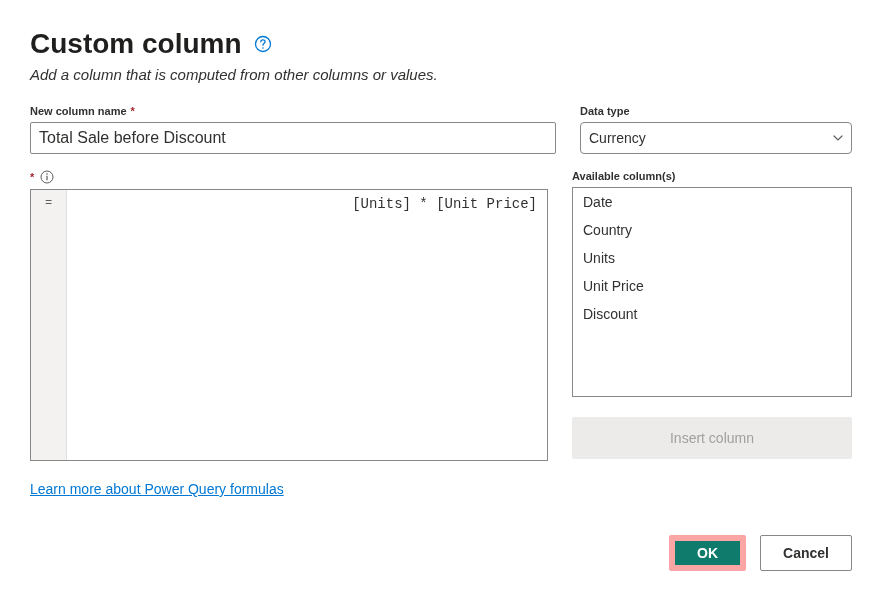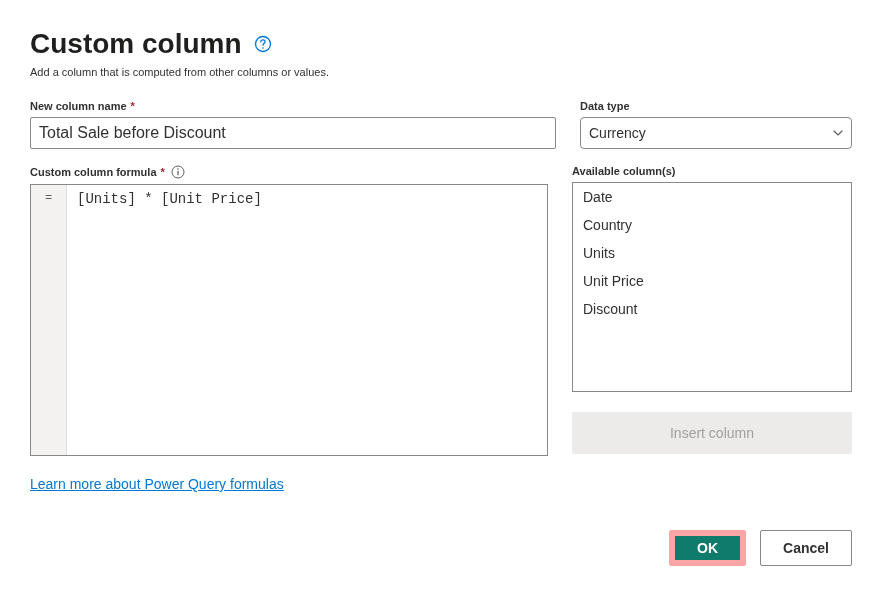--- a/index.html
+++ b/index.html
@@ -34,9 +34,10 @@
       justify-content: center;
     }
     .subtitle {
-      font-size: 11px;
+      font-size: 15px;
       color: #323130;
       margin-bottom: 22px;
+      font-style: italic;
     }
     .form-row {
       display: flex;

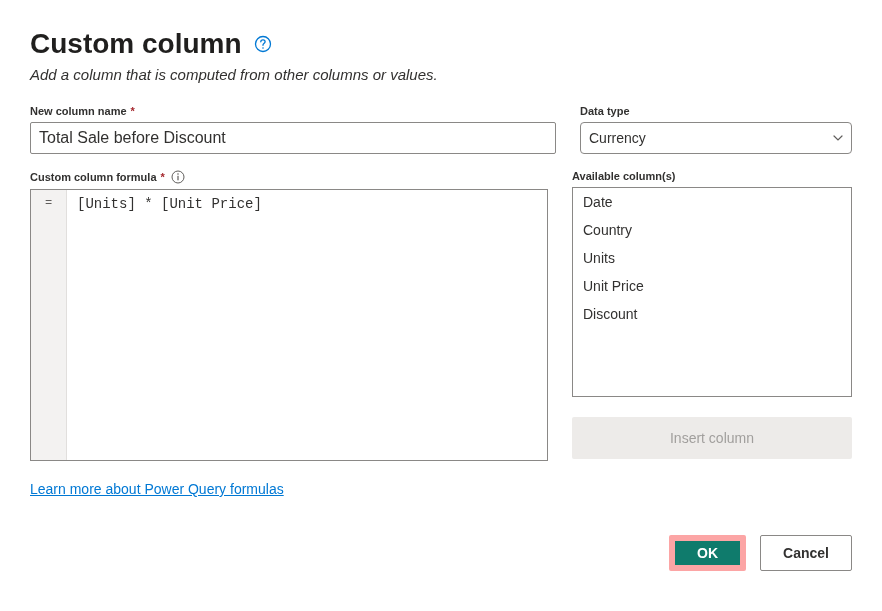--- a/index.html
+++ b/index.html
@@ -246,7 +246,6 @@
 <div class="formula-row">
   <div class="formula-col-left">
     <div class="label">
-      <span>Custom column formula</span>
       <span class="required">*</span>
       <span class="info-icon">
         <svg width="14" height="14" viewBox="0 0 14 14">

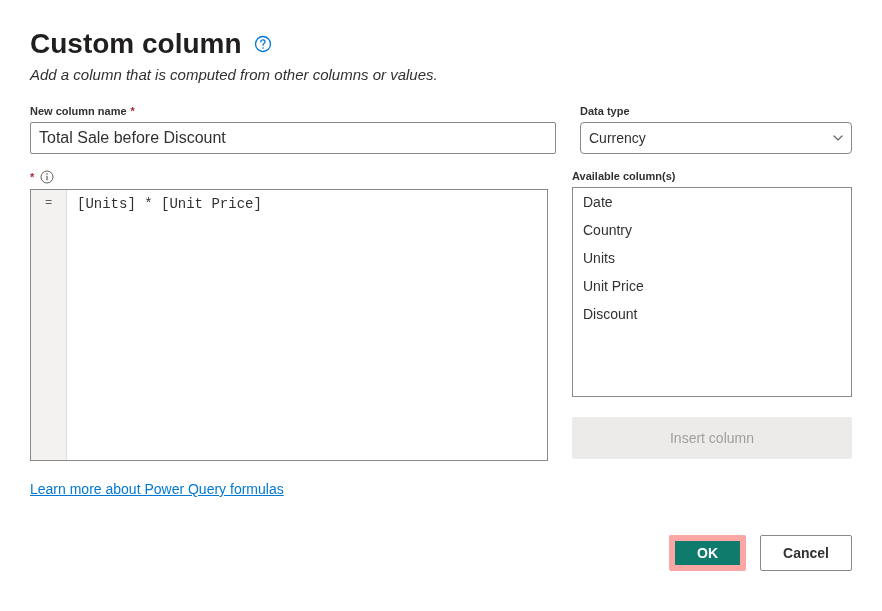--- a/index.html
+++ b/index.html
@@ -146,6 +146,7 @@
       outline: none;
       resize: none;
       white-space: pre;
+      text-align: right;
     }
     .columns-list {
       border: 1px solid #8a8886;

